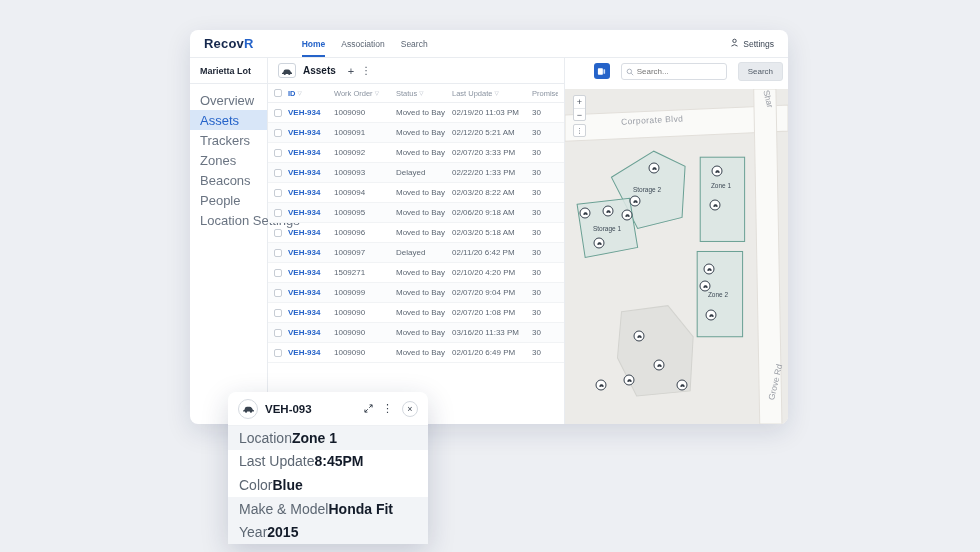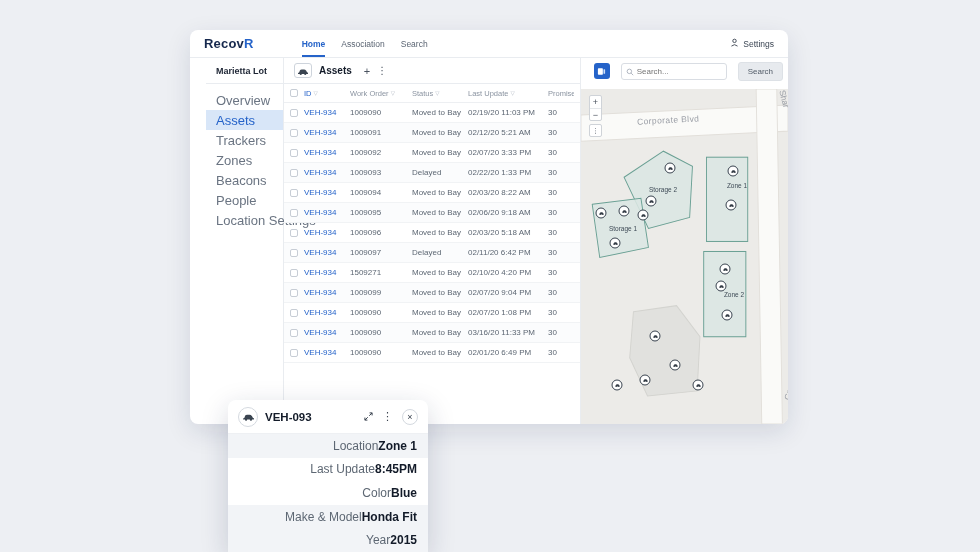--- a/index.html
+++ b/index.html
@@ -32,7 +32,7 @@
     font-size: 8.5px; color: #3c4654; cursor: pointer; }
 
   
-  .body-row { flex: 1; display: flex; min-height: 0; padding-left: 16px; }
+  .body-row { flex: 1; display: flex; min-height: 0; }
 
   
   .sidebar { width: 78px; min-width: 78px; border-right: 1px solid #e9ecf0; display: flex; flex-direction: column; }

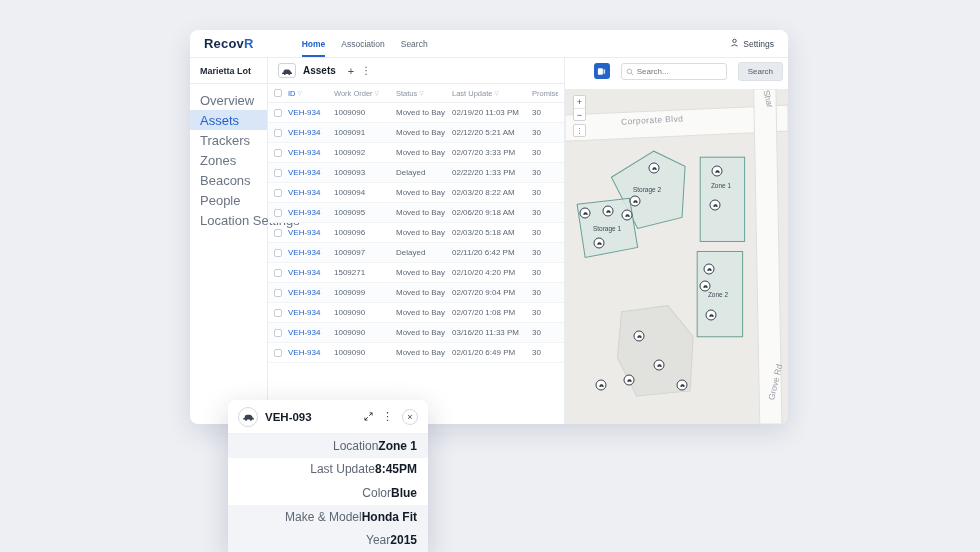--- a/index.html
+++ b/index.html
@@ -67,7 +67,7 @@
   .trow:nth-child(even) { background: #fbfcfd; }
   .cb { width: 8px; height: 8px; border: 1px solid #c7cdd5; border-radius: 2px; background: #fff;
     margin-right: 6px; flex: none; cursor: pointer; }
-  .c-id { width: 46px; flex: none; color: #2563c9; font-weight: normal; }
+  .c-id { width: 46px; flex: none; color: #2563c9; font-weight: bold; }
   .c-wo { width: 62px; flex: none; }
   .c-st { width: 56px; flex: none; }
   .c-lu { width: 80px; flex: none; }

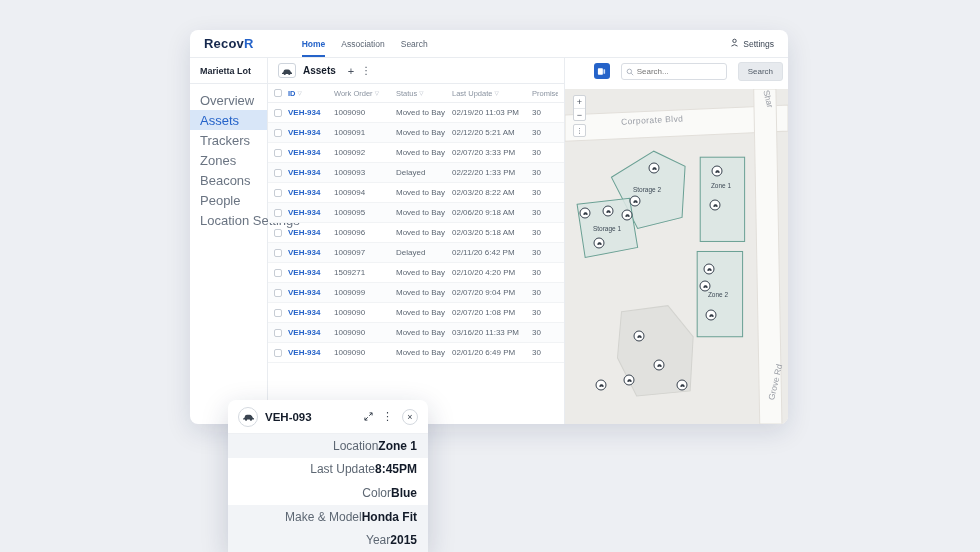--- a/index.html
+++ b/index.html
@@ -118,7 +118,7 @@
     display: flex; align-items: center; justify-content: center; z-index: 4; cursor: pointer; }
 
   
-  .detail-card { position: absolute; left: 228px; top: 400px; width: 200px; height: 152px;
+  .detail-card { position: absolute; left: 228px; top: 392px; width: 200px; height: 152px;
     background: #fff; border-radius: 8px 8px 0 0; box-shadow: 0 8px 28px rgba(20,35,70,.18);
     z-index: 10; overflow: hidden; display: flex; flex-direction: column; }
   .dhead { height: 34px; min-height: 34px; display: flex; align-items: center; gap: 7px;

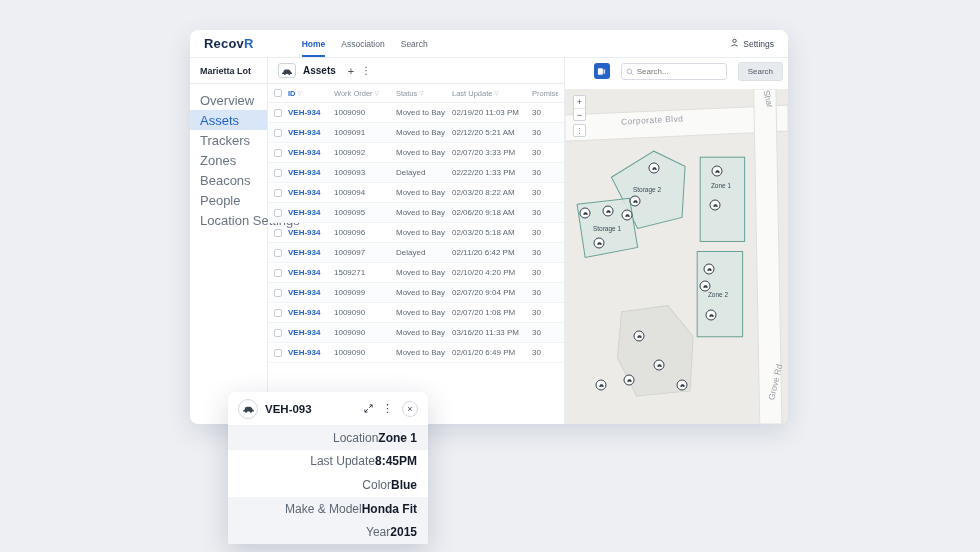--- a/index.html
+++ b/index.html
@@ -132,8 +132,8 @@
   .dclose { width: 16px; height: 16px; border: 1px solid #d4d9df; border-radius: 50%;
     display: flex; align-items: center; justify-content: center; font-size: 9px; color: #39424e; cursor: pointer; }
   .detail-rows { flex: 1; display: flex; flex-direction: column; }
-  .drow { flex: 1; display: flex; align-items: center; justify-content: flex-end;
-    padding: 0 11px; font-size: 12px; }
+  .drow { flex: 1; display: flex; align-items: center; justify-content: flex-start;
+    padding: 0 11px; font-size: 14px; }
   .drow.alt { background: #f2f4f7; }
   .dlabel { color: #5d6773; }
   .dvalue { color: #131b29; font-weight: bold; }

